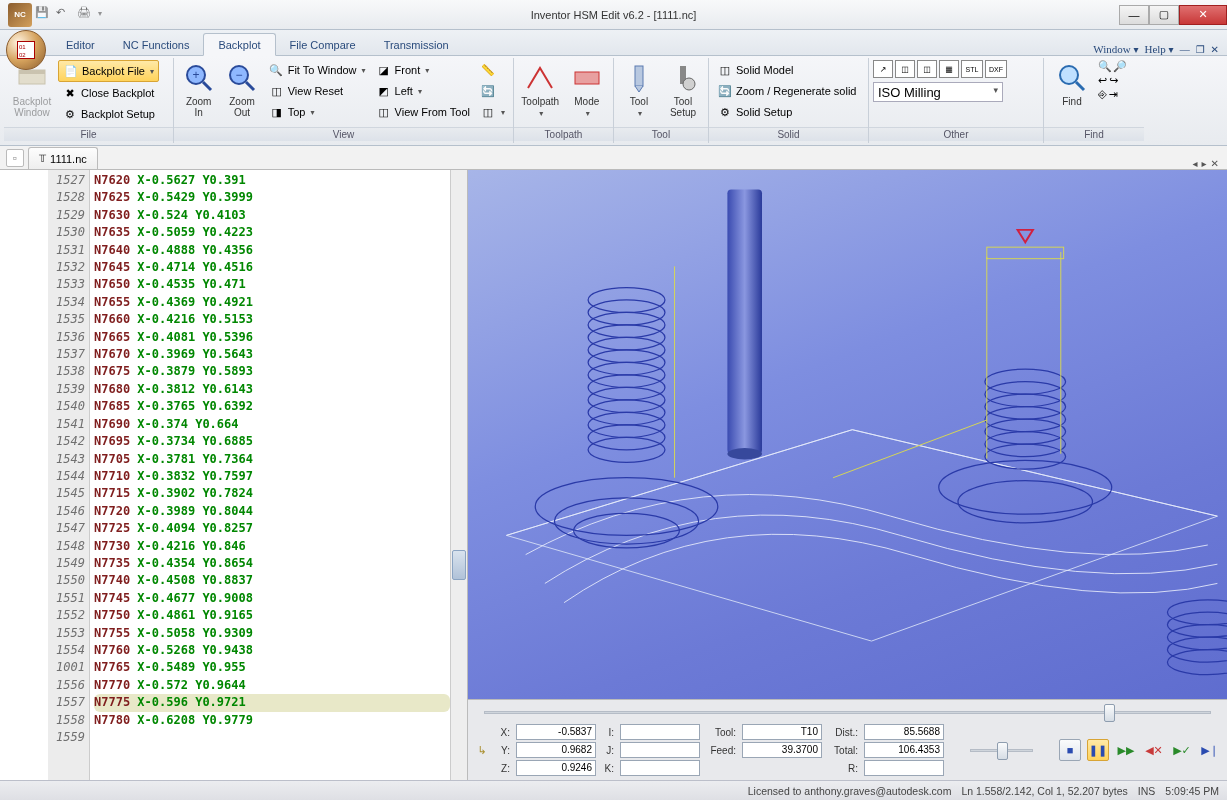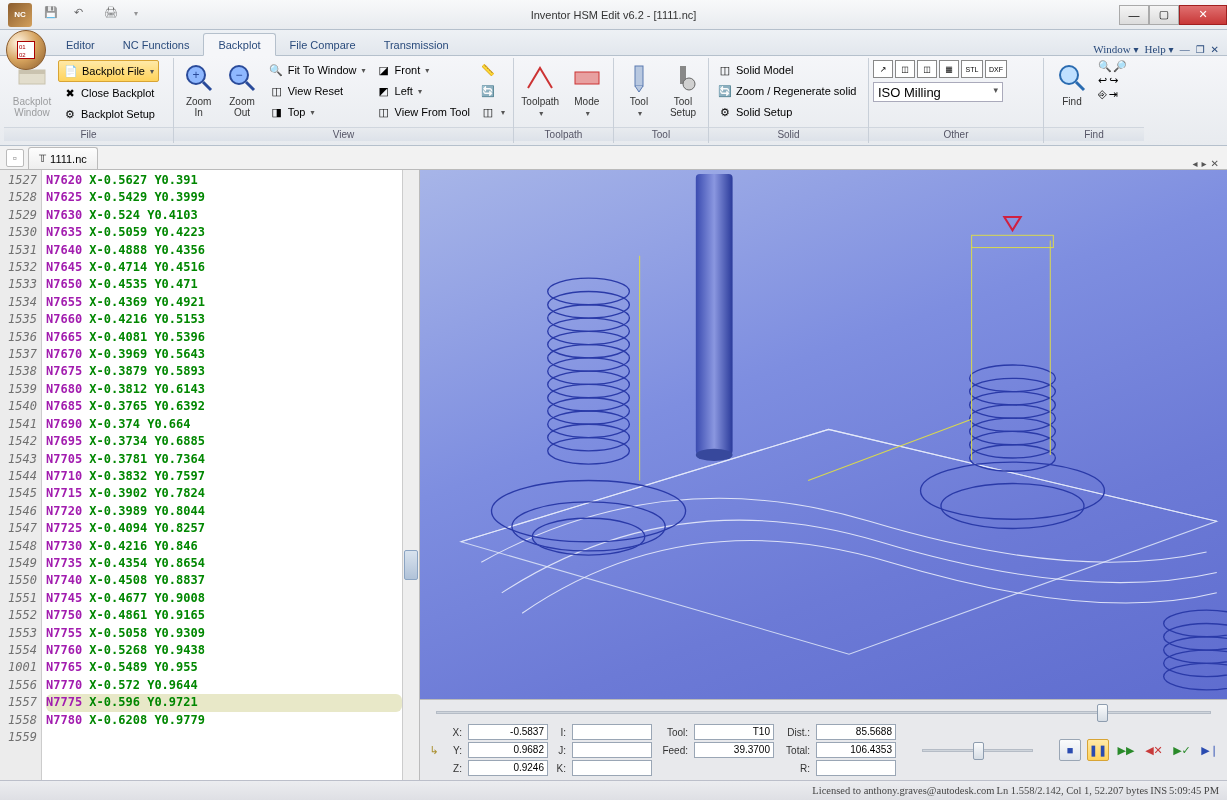--- a/index.html
+++ b/index.html
@@ -7,7 +7,7 @@
 
 
 .titlebar { height: 30px; background: linear-gradient(#f8f9fa,#e8ebef); border-bottom: 1px solid #b5c0cc; display: flex; align-items: center; position: relative; }
-.titlebar .left-icons { display: flex; gap: 12px; padding-left: 8px; align-items: center; }
+.titlebar .left-icons { display: flex; gap: 3px; padding-left: 8px; align-items: center; }
 .titlebar .app-icon { width: 24px; height: 24px; background: linear-gradient(135deg,#8a5c2e,#d4a15c); border-radius: 3px; display:flex;align-items:center;justify-content:center;color:#fff;font-size:8px;font-weight:bold; }
 .titlebar .qat-icon { width: 18px; height: 18px; opacity: 0.6; }
 .titlebar .title { position: absolute; left: 50%; transform: translateX(-50%); color: #333; }

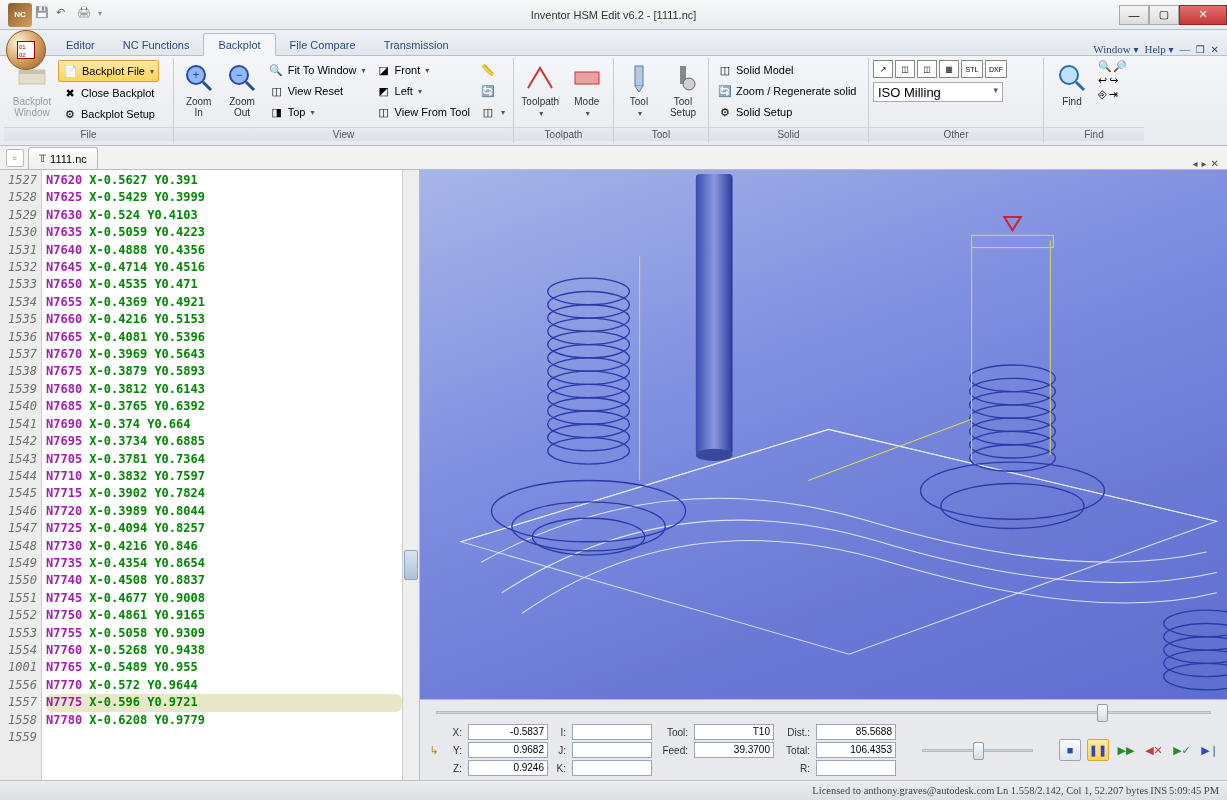--- a/index.html
+++ b/index.html
@@ -51,7 +51,7 @@
 .doc-tabs-right { margin-left:auto; padding-right:8px; font-size:10px; color:#555; display:flex; gap:4px; }
 
 
-.workspace { display:flex; height: calc(800px - 30px - 26px - 90px - 24px - 20px); }
+.workspace { display:flex; height: calc(800px - 30px - 26px - 90px - 24px - 20px); margin-left: 48px; }
 .gutter { width:42px; background:#ececec; border-right:1px solid #ccc; text-align:right; font-family: Consolas, monospace; font-size:12px; font-style:italic; color:#707070; padding-right:4px; line-height:17.4px; padding-top:2px;}
 .code { flex: 0 0 360px; font-family: Consolas, monospace; font-size:12px; font-weight:bold; line-height:17.4px; padding-top:2px; padding-left:4px; overflow:hidden; position:relative; }
 .code-line { white-space: pre; }

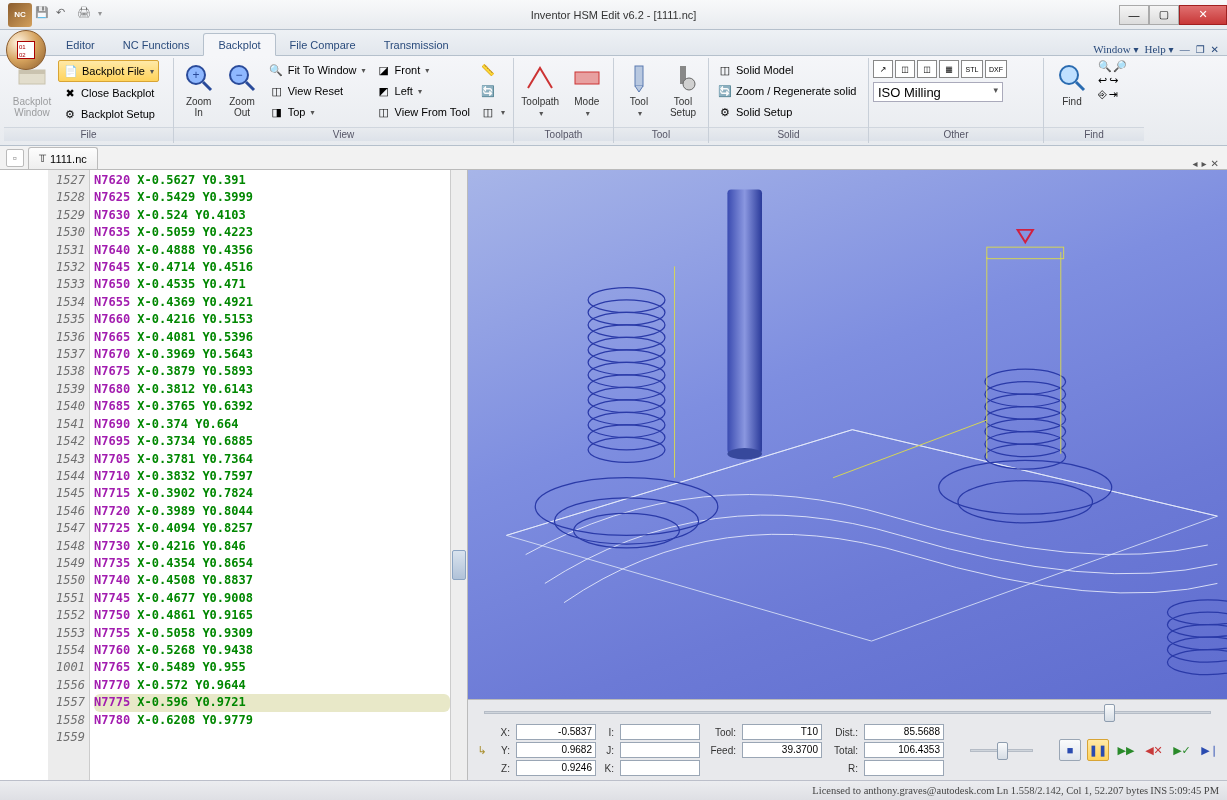--- a/index.html
+++ b/index.html
@@ -56,7 +56,7 @@
 .code { flex: 0 0 360px; font-family: Consolas, monospace; font-size:12px; font-weight:bold; line-height:17.4px; padding-top:2px; padding-left:4px; overflow:hidden; position:relative; }
 .code-line { white-space: pre; }
 .code-line.hl { background:#e8e8c8;border-radius:6px; }
-.n-tok { color:#a21caf; }
+.n-tok { color:#7f1d1d; }
 .coord-tok { color:#018701; }
 .code-scroll { width:17px; background:#eee; border-left:1px solid #ccc; position:relative; }
 .code-scroll-thumb { position:absolute; left:1px; right:1px; top:380px; height:30px; background:linear-gradient(#d9e3ee,#b0c2d8); border:1px solid #8ba4c2; border-radius:2px;}

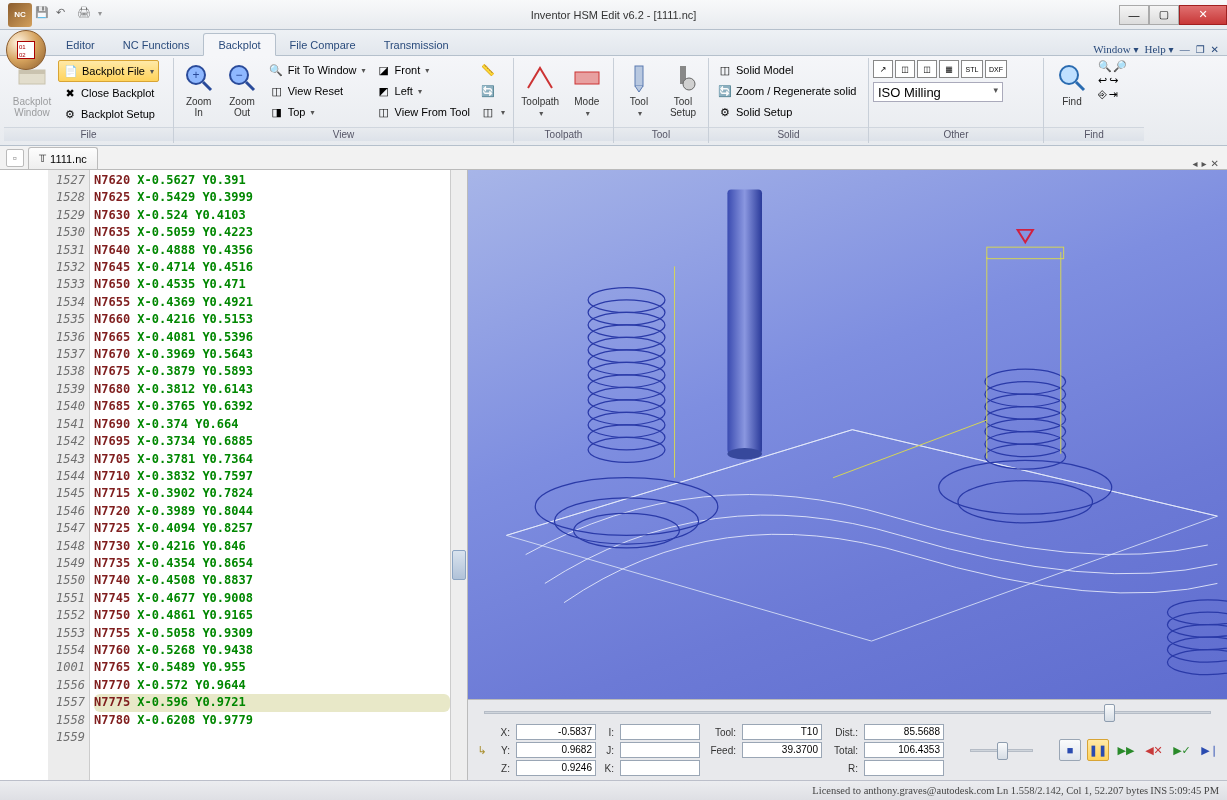--- a/index.html
+++ b/index.html
@@ -80,7 +80,7 @@
 
 
 .statusbar { height: 20px; background: linear-gradient(#ecedf0,#dedfe4); border-top:1px solid #bcbfca; display:flex; align-items:center; font-size:10.5px; color:#444; padding: 0 8px; }
-.statusbar .right { margin-left:auto; display:flex; gap:2px;font-family:Liberation Serif, serif; }
+.statusbar .right { margin-left:auto; display:flex; gap:10px; }
 
 
 .ico, .ico-sm { background:transparent; display:inline-flex; align-items:center; justify-content:center; }

